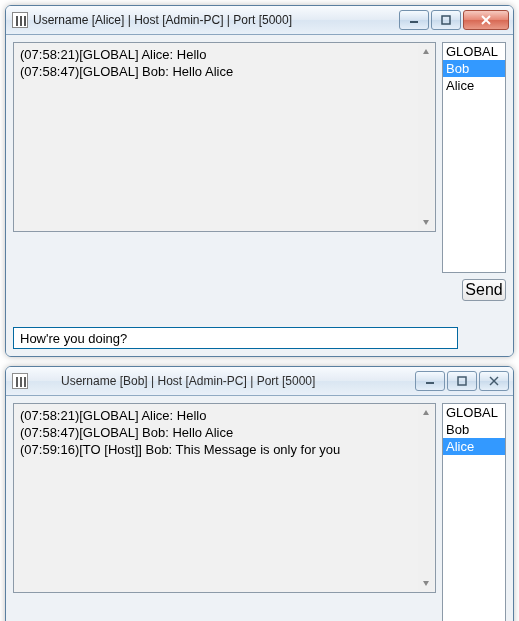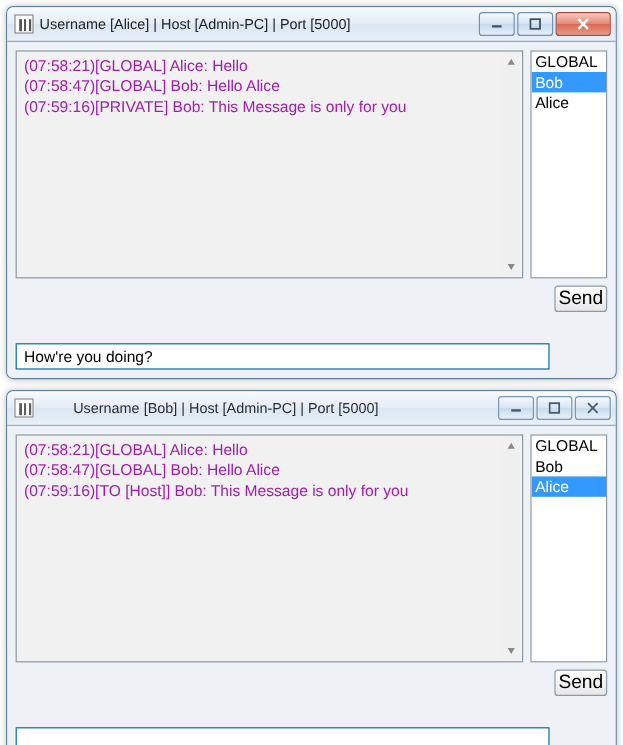--- a/index.html
+++ b/index.html
@@ -86,7 +86,7 @@
     position: relative;
     padding: 3px 18px 3px 6px;
     font-size: 13px;
-    color: #a21caf;
+    color: #000000;
     line-height: 17px;
     overflow: hidden;
   }

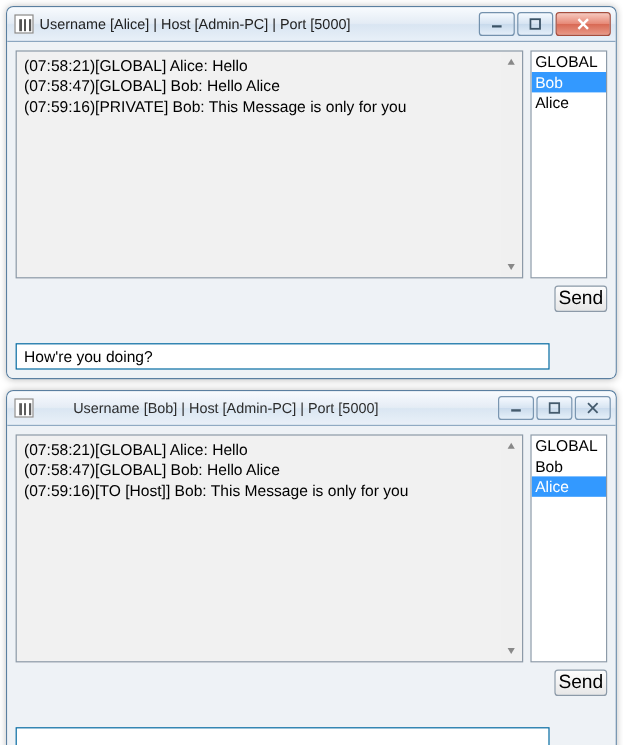--- a/index.html
+++ b/index.html
@@ -106,7 +106,7 @@
   .chat-log .scroll-arrow.down{bottom:0;}
   .user-list {
     width: 64px;
-    height: 190px;
+    height: 231px;
     border: 1px solid #8c9aa8;
     background: #ffffff;
     box-sizing: border-box;

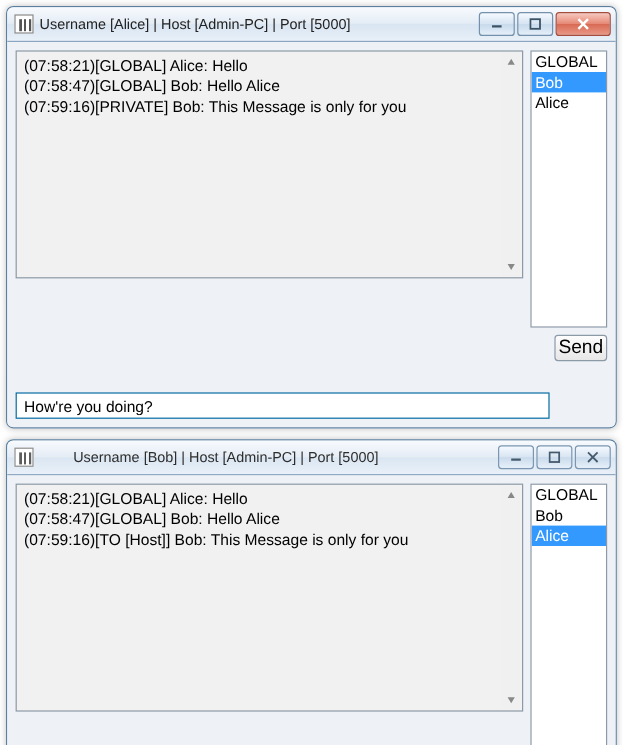--- a/index.html
+++ b/index.html
@@ -182,7 +182,6 @@
       <div class="chat-log">
         <div>(07:58:21)[GLOBAL] Alice: Hello</div>
         <div>(07:58:47)[GLOBAL] Bob: Hello Alice</div>
-        <div>(07:59:16)[PRIVATE] Bob: This Message is only for you</div>
         <div class="scroll-track">
           <div class="scroll-arrow up">
               <svg width="8" height="8">

